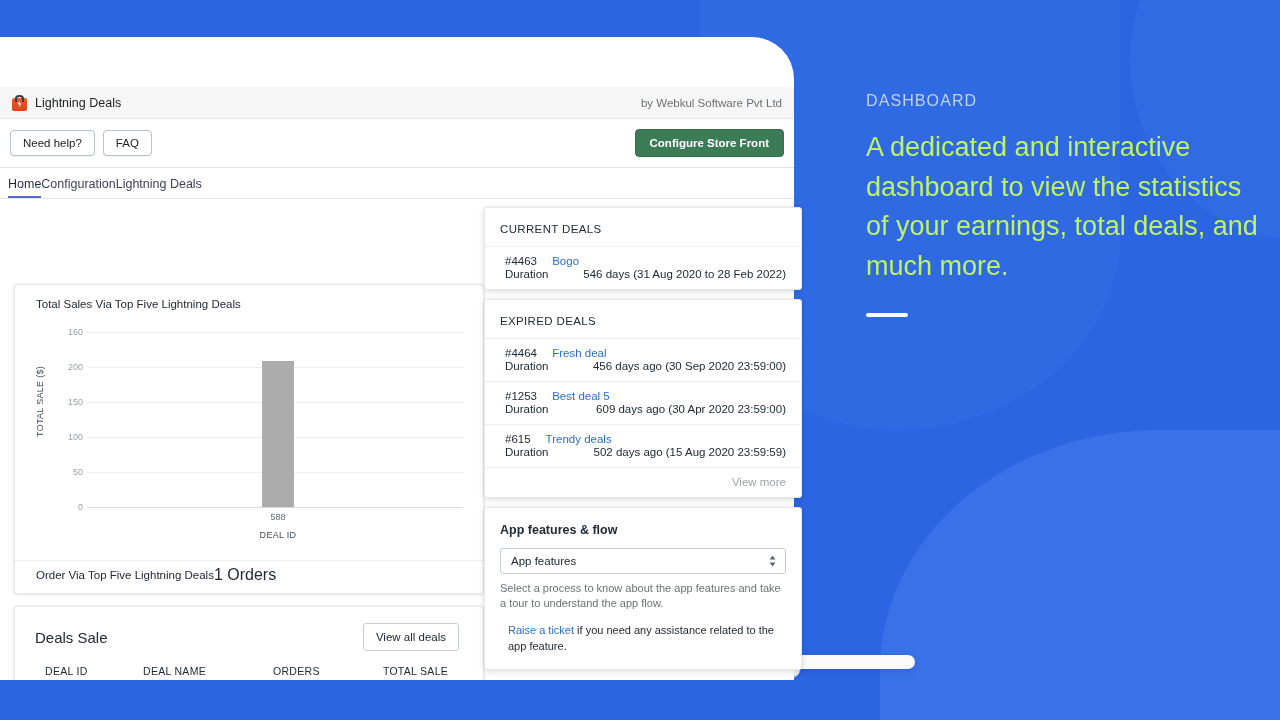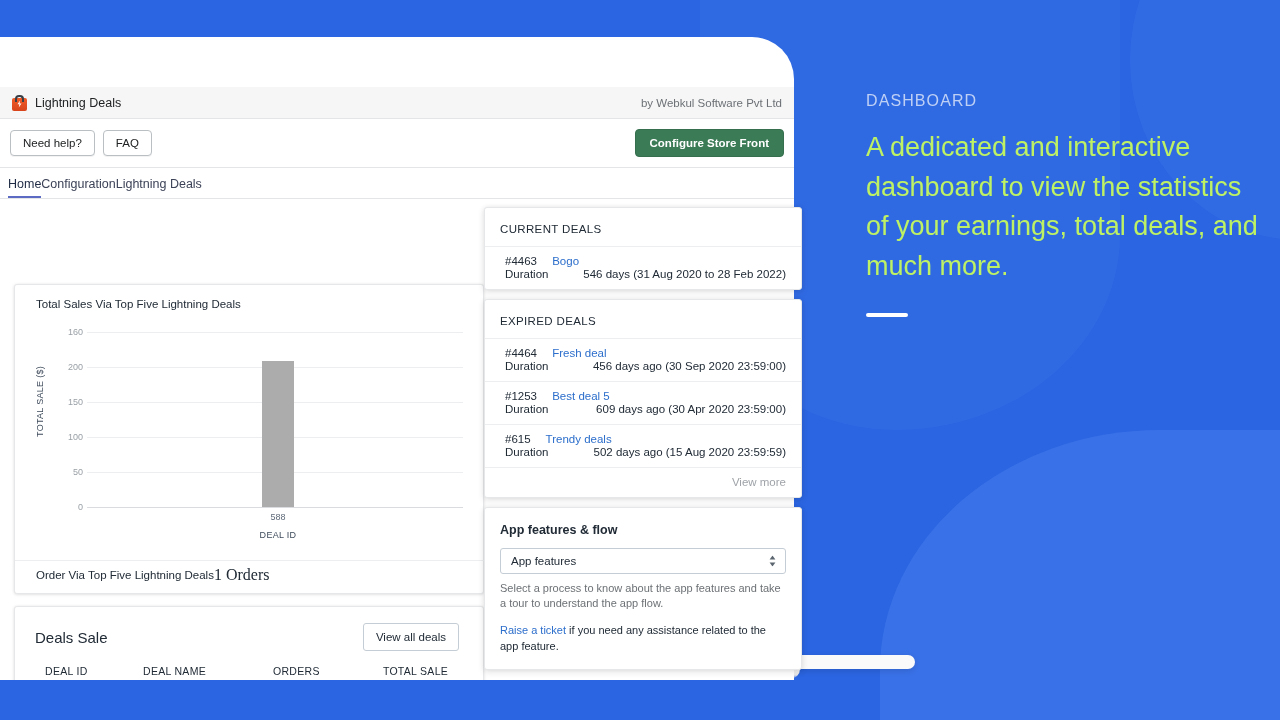--- a/index.html
+++ b/index.html
@@ -162,7 +162,7 @@
     justify-content: flex-start; padding: 0 21px;
   }
   .chart-foot .lbl { font-size: 11.5px; color: #212B36; }
-  .chart-foot .val { font-size: 16px; color: #212B36; font-family: Liberation Serif, serif; }
+  .chart-foot .val { font-size: 16px; color: #212B36; }
 
   
   .sale-card { position: absolute; left: 14px; top: 407px; width: 470px; height: 145px; }

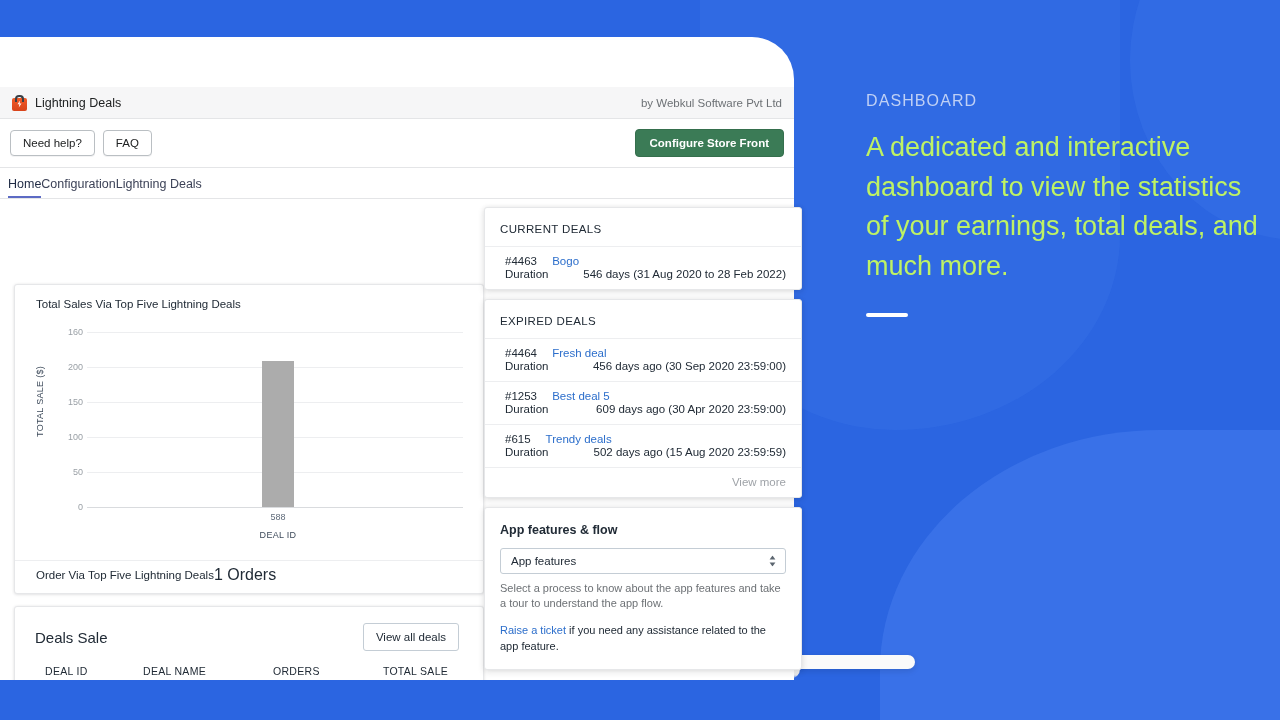--- a/index.html
+++ b/index.html
@@ -222,7 +222,7 @@
     display: flex; flex-direction: column; gap: 1px;
   }
   .helper { font-size: 11px; color: #6D7175; line-height: 1.38; padding: 7px 15px 0 15px; }
-  .ticket { font-size: 11px; color: #212B36; line-height: 1.38; padding: 12px 15px 13px 15px; }
+  .ticket { font-size: 11px; color: #212B36; line-height: 1.38; padding: 12px 15px 13px 15px; margin-left: 8px; }
 
   
   .promo { position: absolute; left: 866px; top: 92px; width: 392px; }

